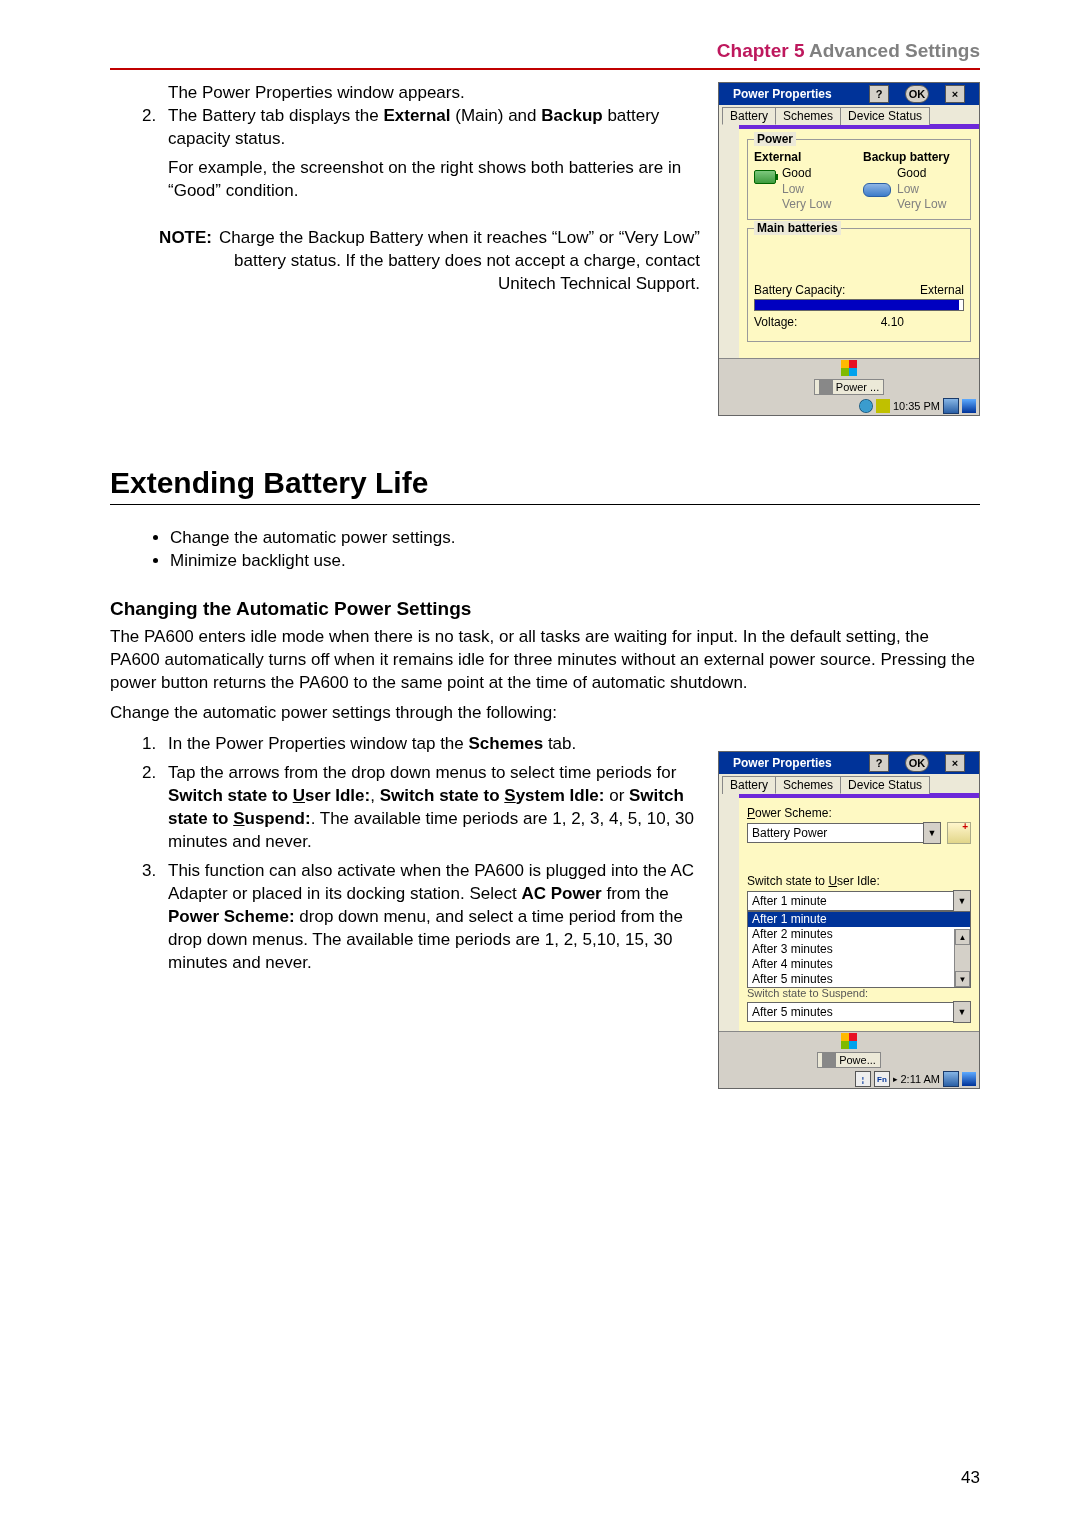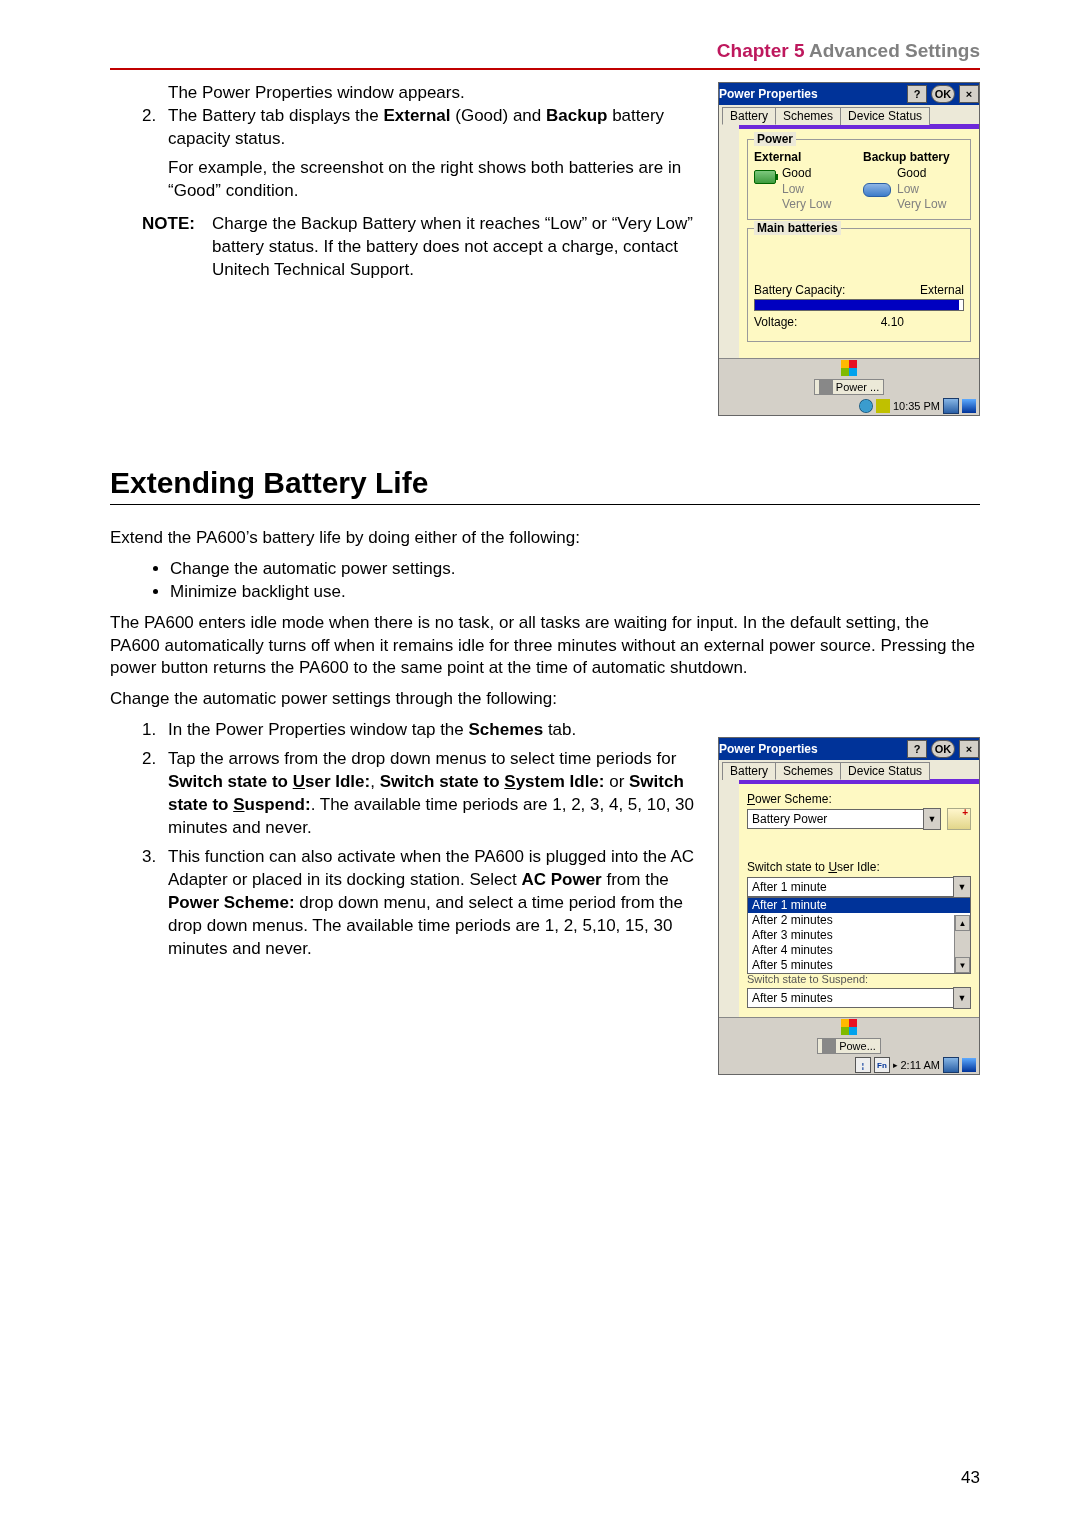--- a/index.html
+++ b/index.html
@@ -125,10 +125,10 @@
     background: #003399;
     color: #fff;
     font-weight: bold;
-    padding: 2px 0;
-    display: flex;
-    align-items: center;
-    gap: 4px;
+    padding: 2px 14px;
+    display: flex;
+    align-items: center;
+    gap: 16px;
   }
   .wince-title {
     flex: 1;

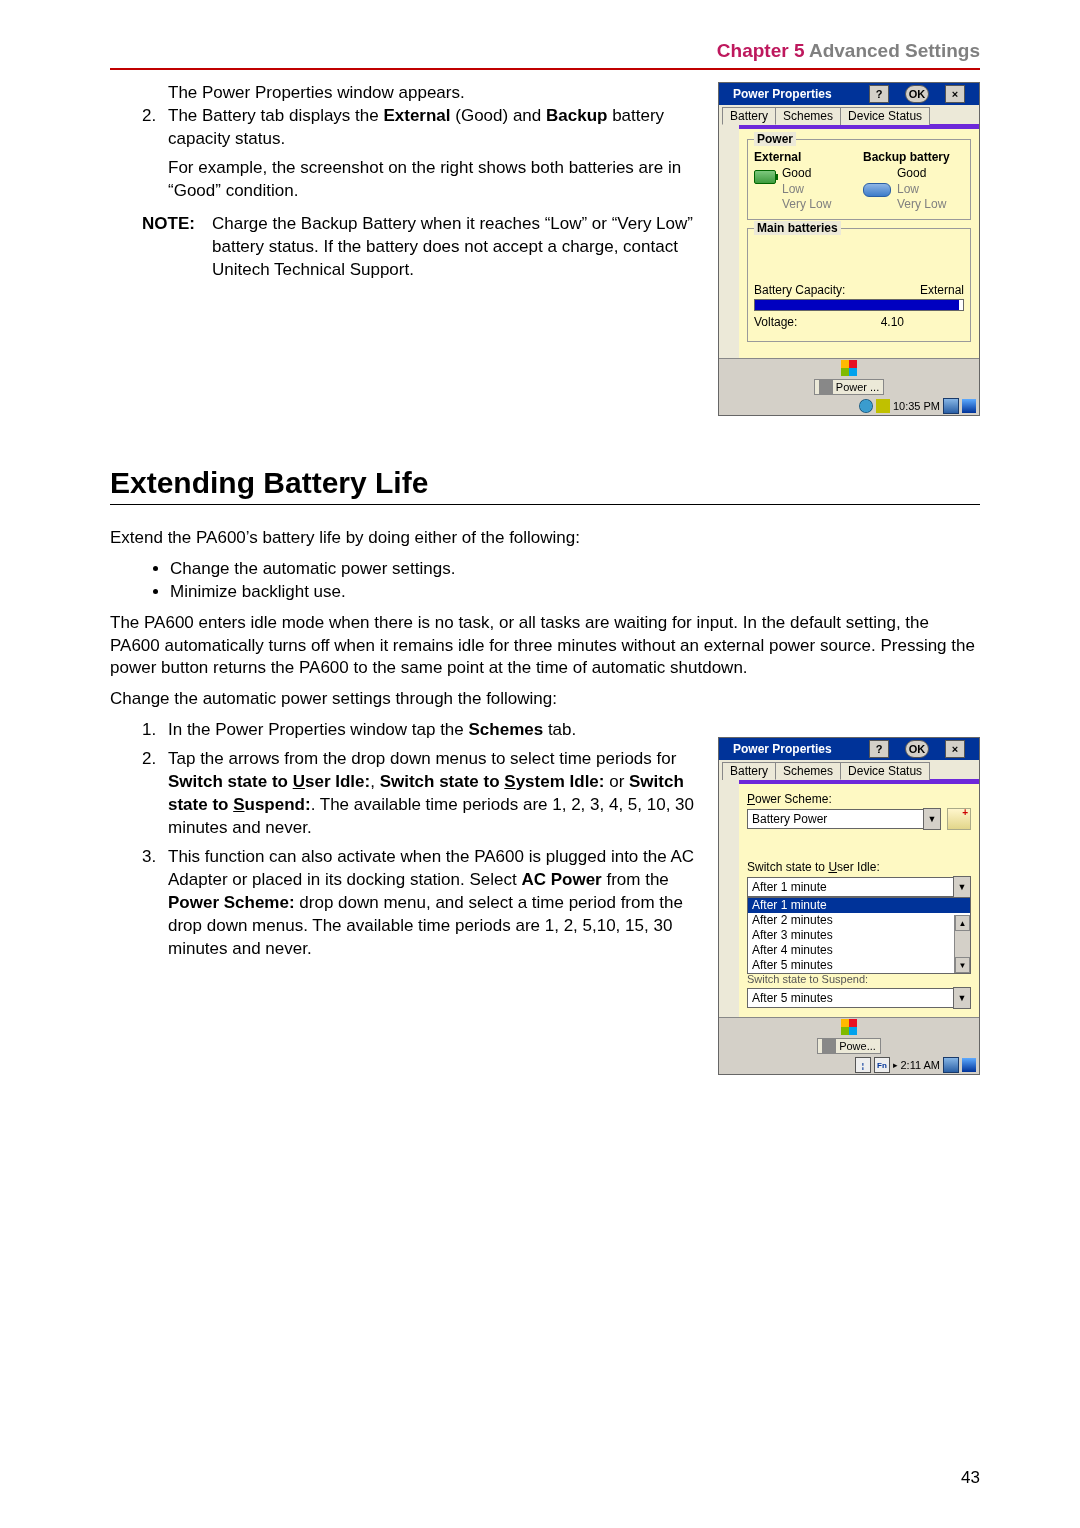--- a/index.html
+++ b/index.html
@@ -360,7 +360,7 @@
       <ol class="doc-list">
         <li>
           <span class="num">2.</span>
-          <span>The Battery tab displays the </span><b>External</b><span> (Good) and </span><b>Backup</b><span> battery capacity status.</span>
+          <span>The Battery tab displays the </span><b>External</b><span> (Main) and </span><b>Backup</b><span> battery capacity status.</span>
           <div style="margin-top:6px;">For example, the screenshot on the right shows both batteries are in “Good” condition.</div>
         </li>
       </ol>

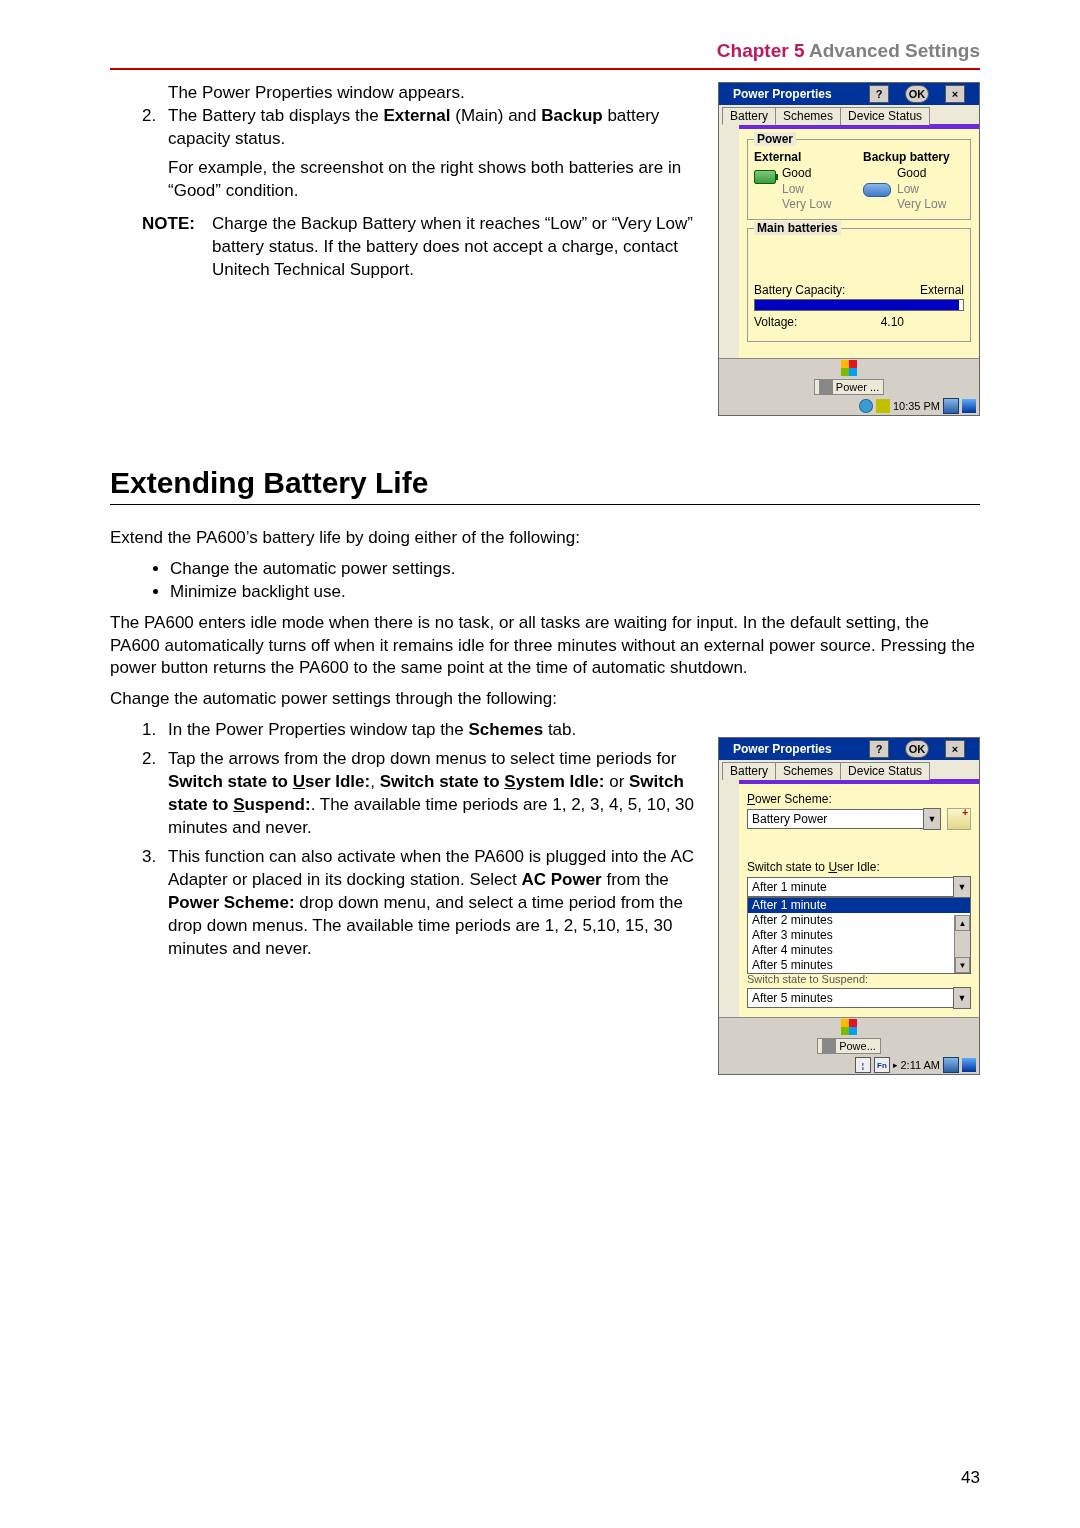--- a/index.html
+++ b/index.html
@@ -63,8 +63,9 @@
   }
   .note-row {
     display: flex;
-    margin-top: 10px;
+    margin-top: 24px;
     padding-left: 32px;
+    text-align: right;
   }
   .note-label {
     font-weight: bold;

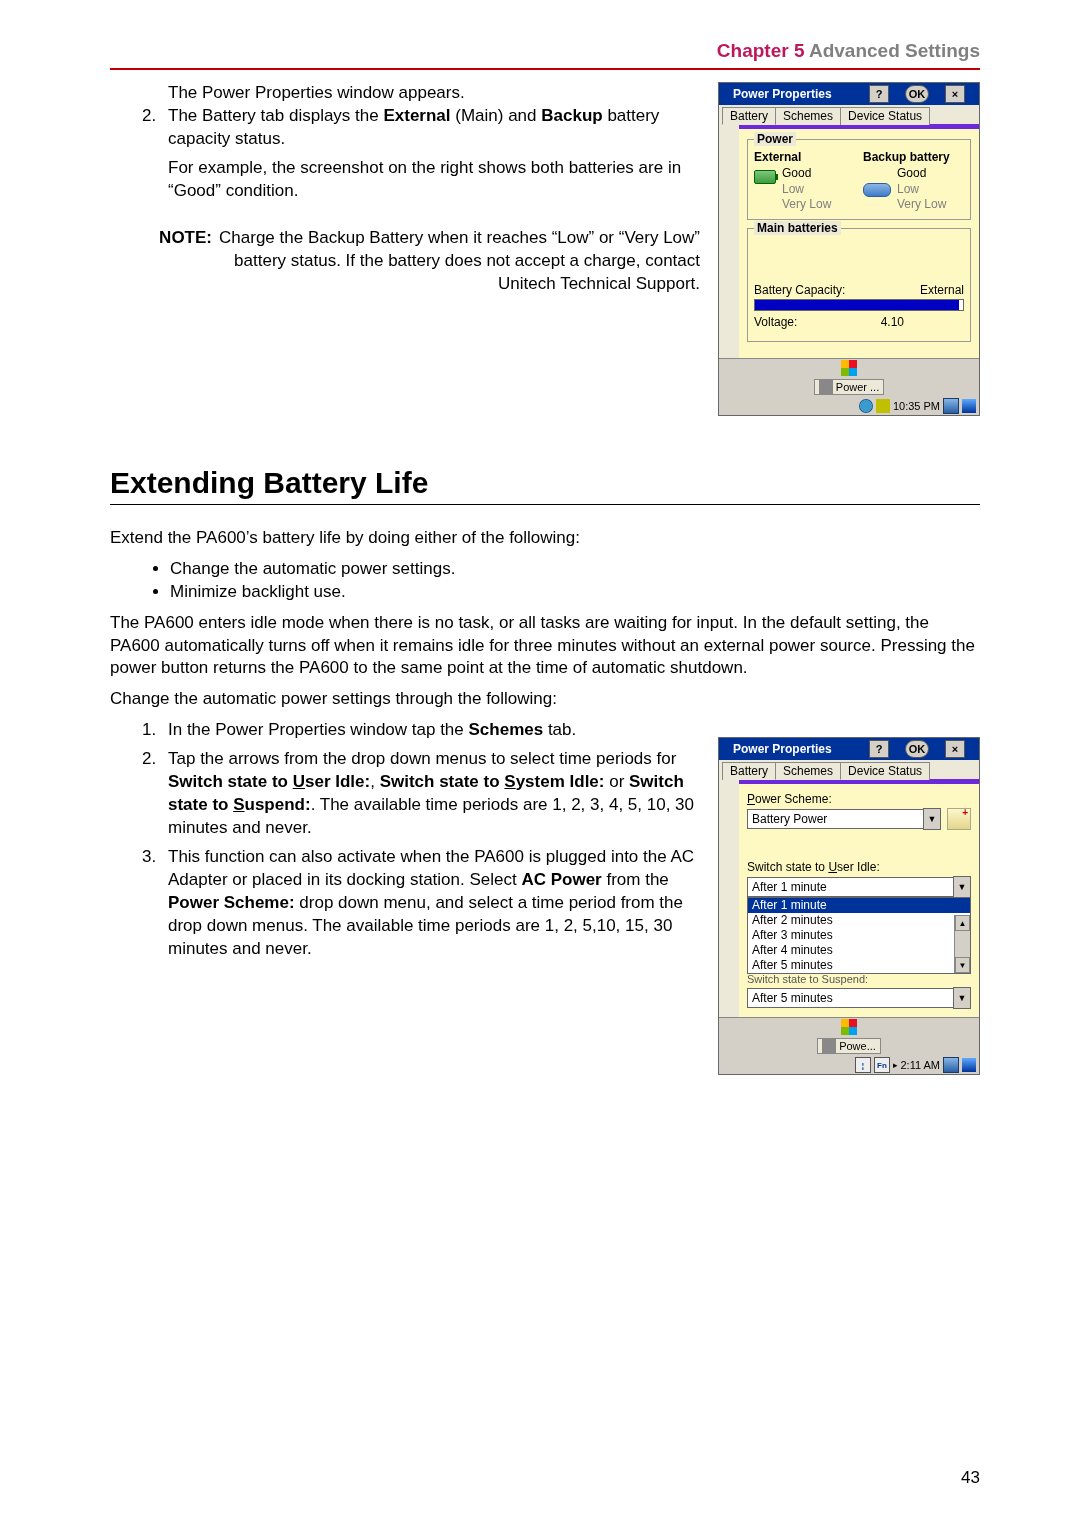--- a/index.html
+++ b/index.html
@@ -451,7 +451,6 @@
   <h2 class="section-title">Extending Battery Life</h2>
   <hr class="thin">
 
-  <p class="body-p">Extend the PA600’s battery life by doing either of the following:</p>
   <ul class="bullets">
     <li>Change the automatic power settings.</li>
     <li>Minimize backlight use.</li>

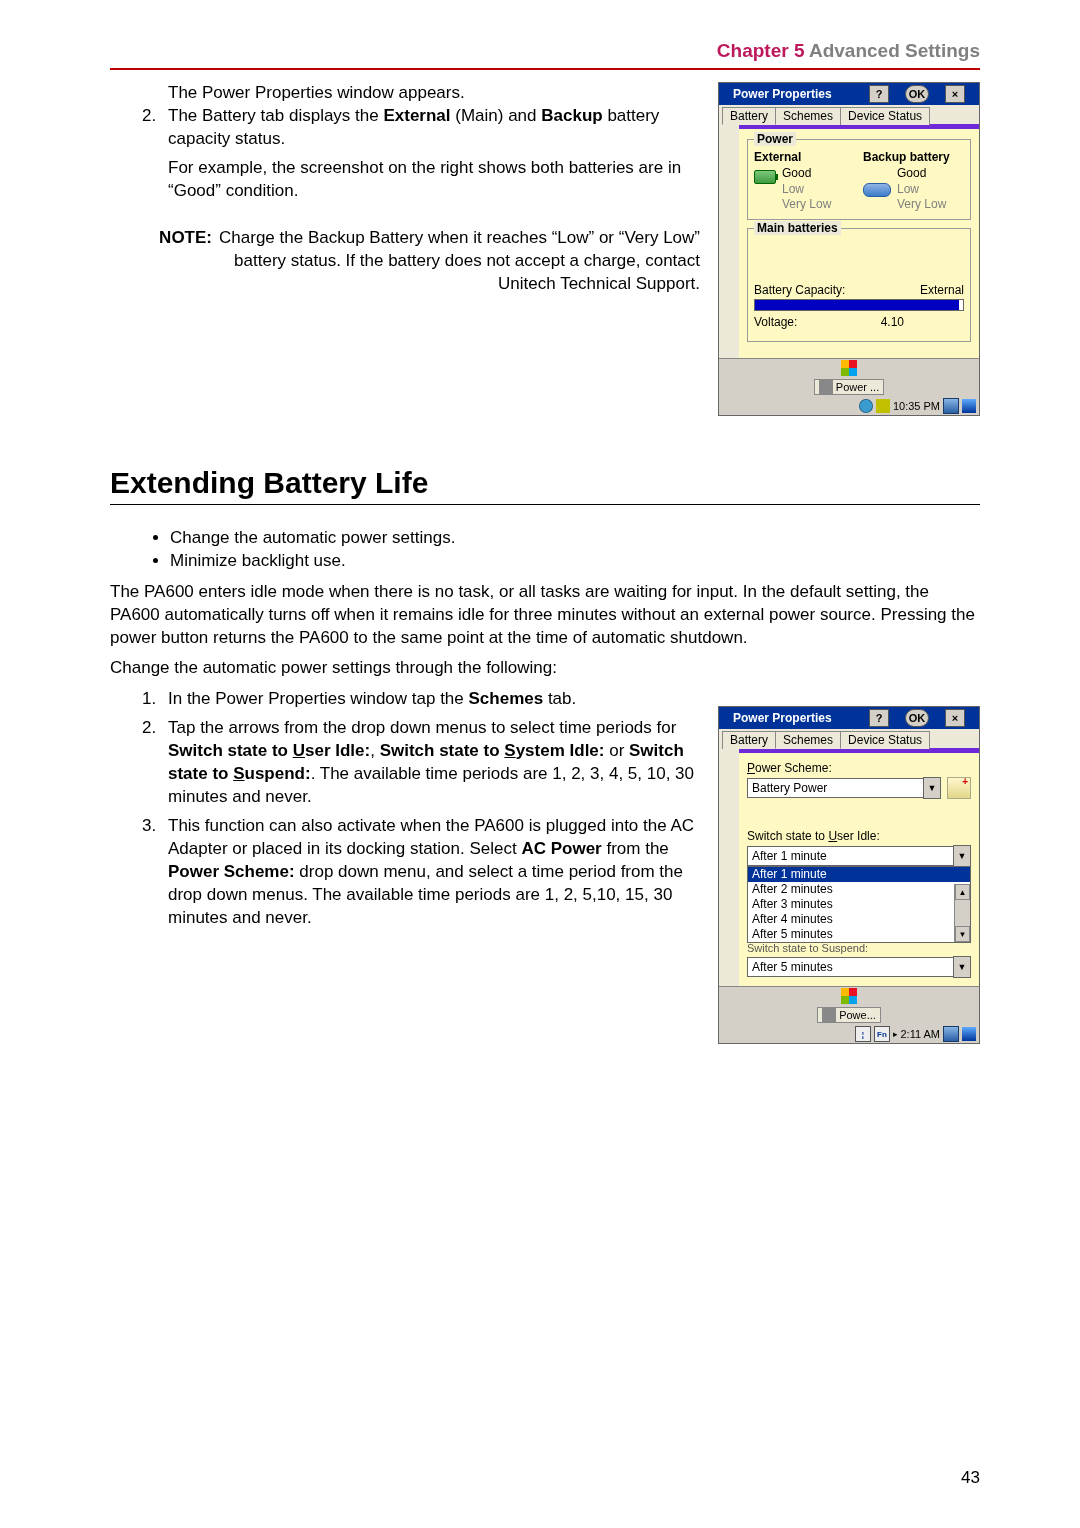--- a/index.html
+++ b/index.html
@@ -456,6 +456,7 @@
     <li>Minimize backlight use.</li>
   </ul>
 
+  <h3 class="subsection">Changing the Automatic Power Settings</h3>
   <p class="body-p">The PA600 enters idle mode when there is no task, or all tasks are waiting for input. In the default setting, the PA600 automatically turns off when it remains idle for three minutes without an external power source. Pressing the power button returns the PA600 to the same point at the time of automatic shutdown.</p>
   <p class="body-p">Change the automatic power settings through the following:</p>
 

